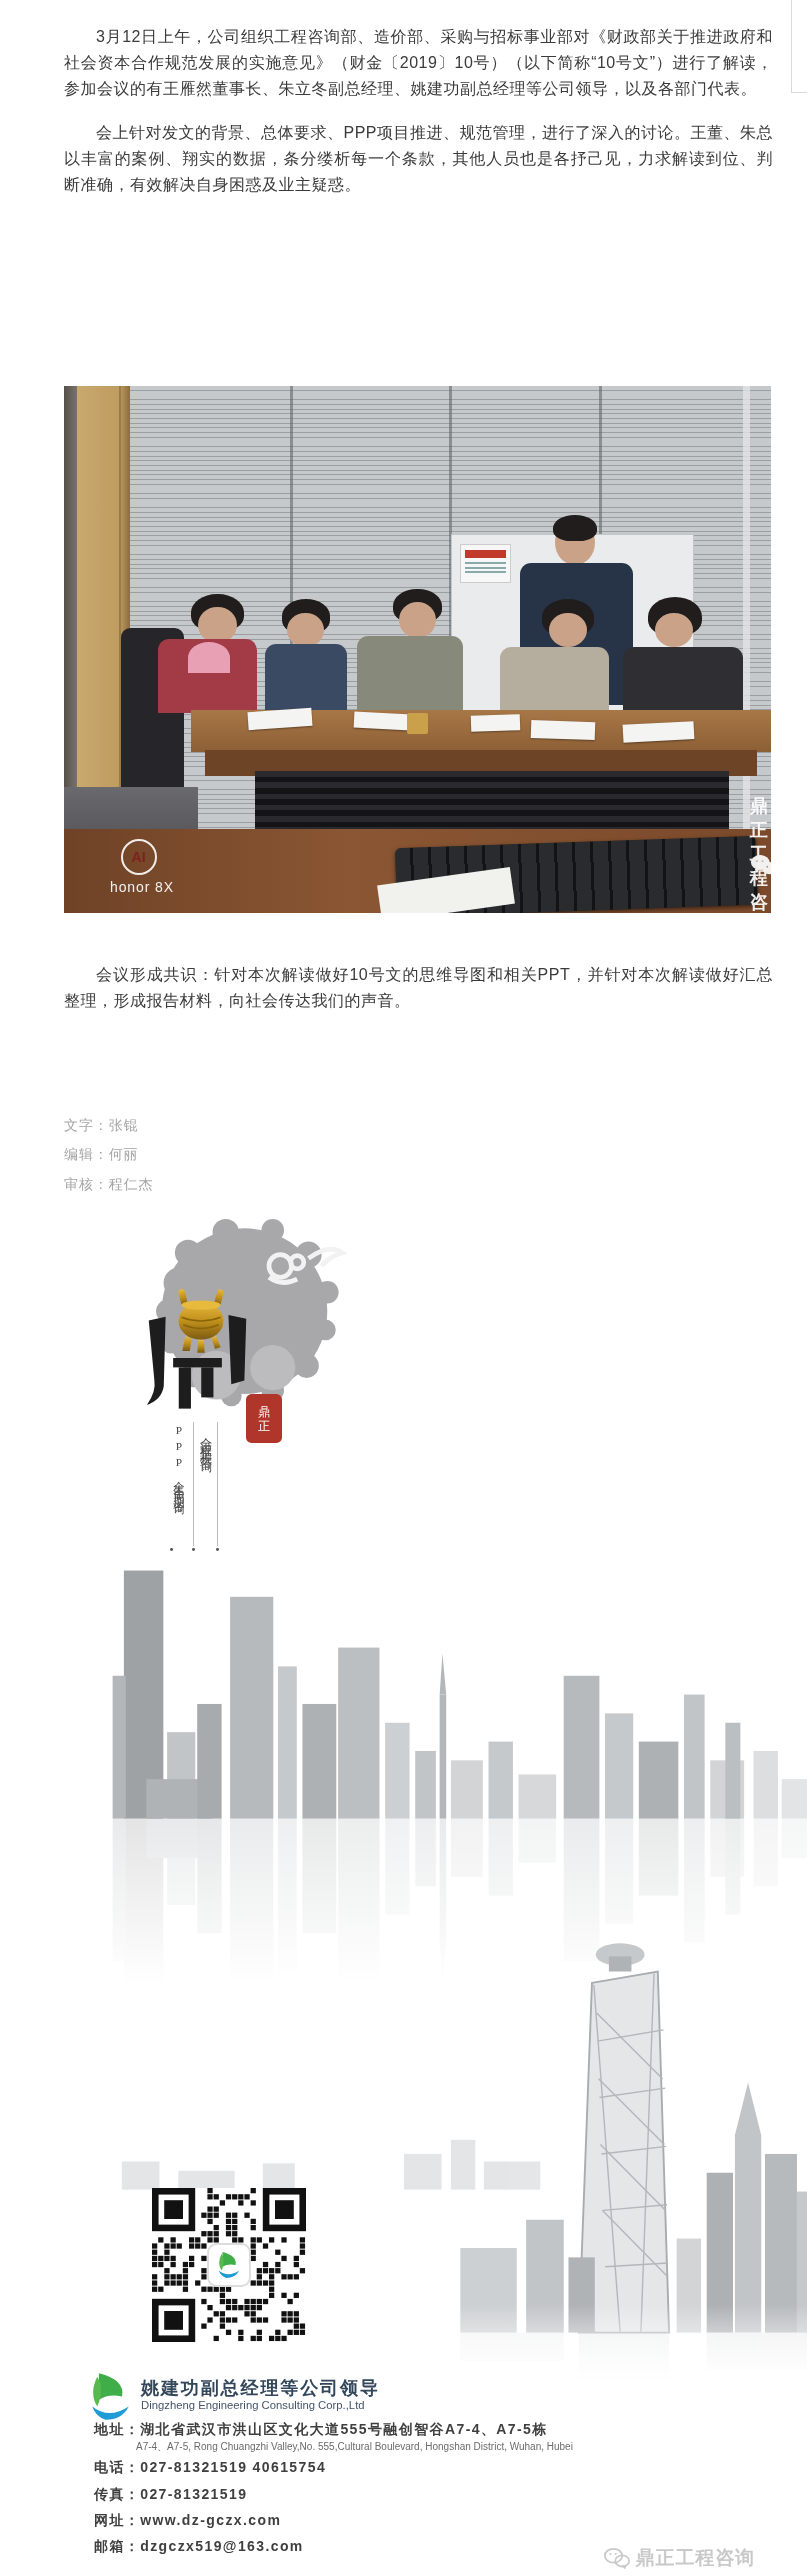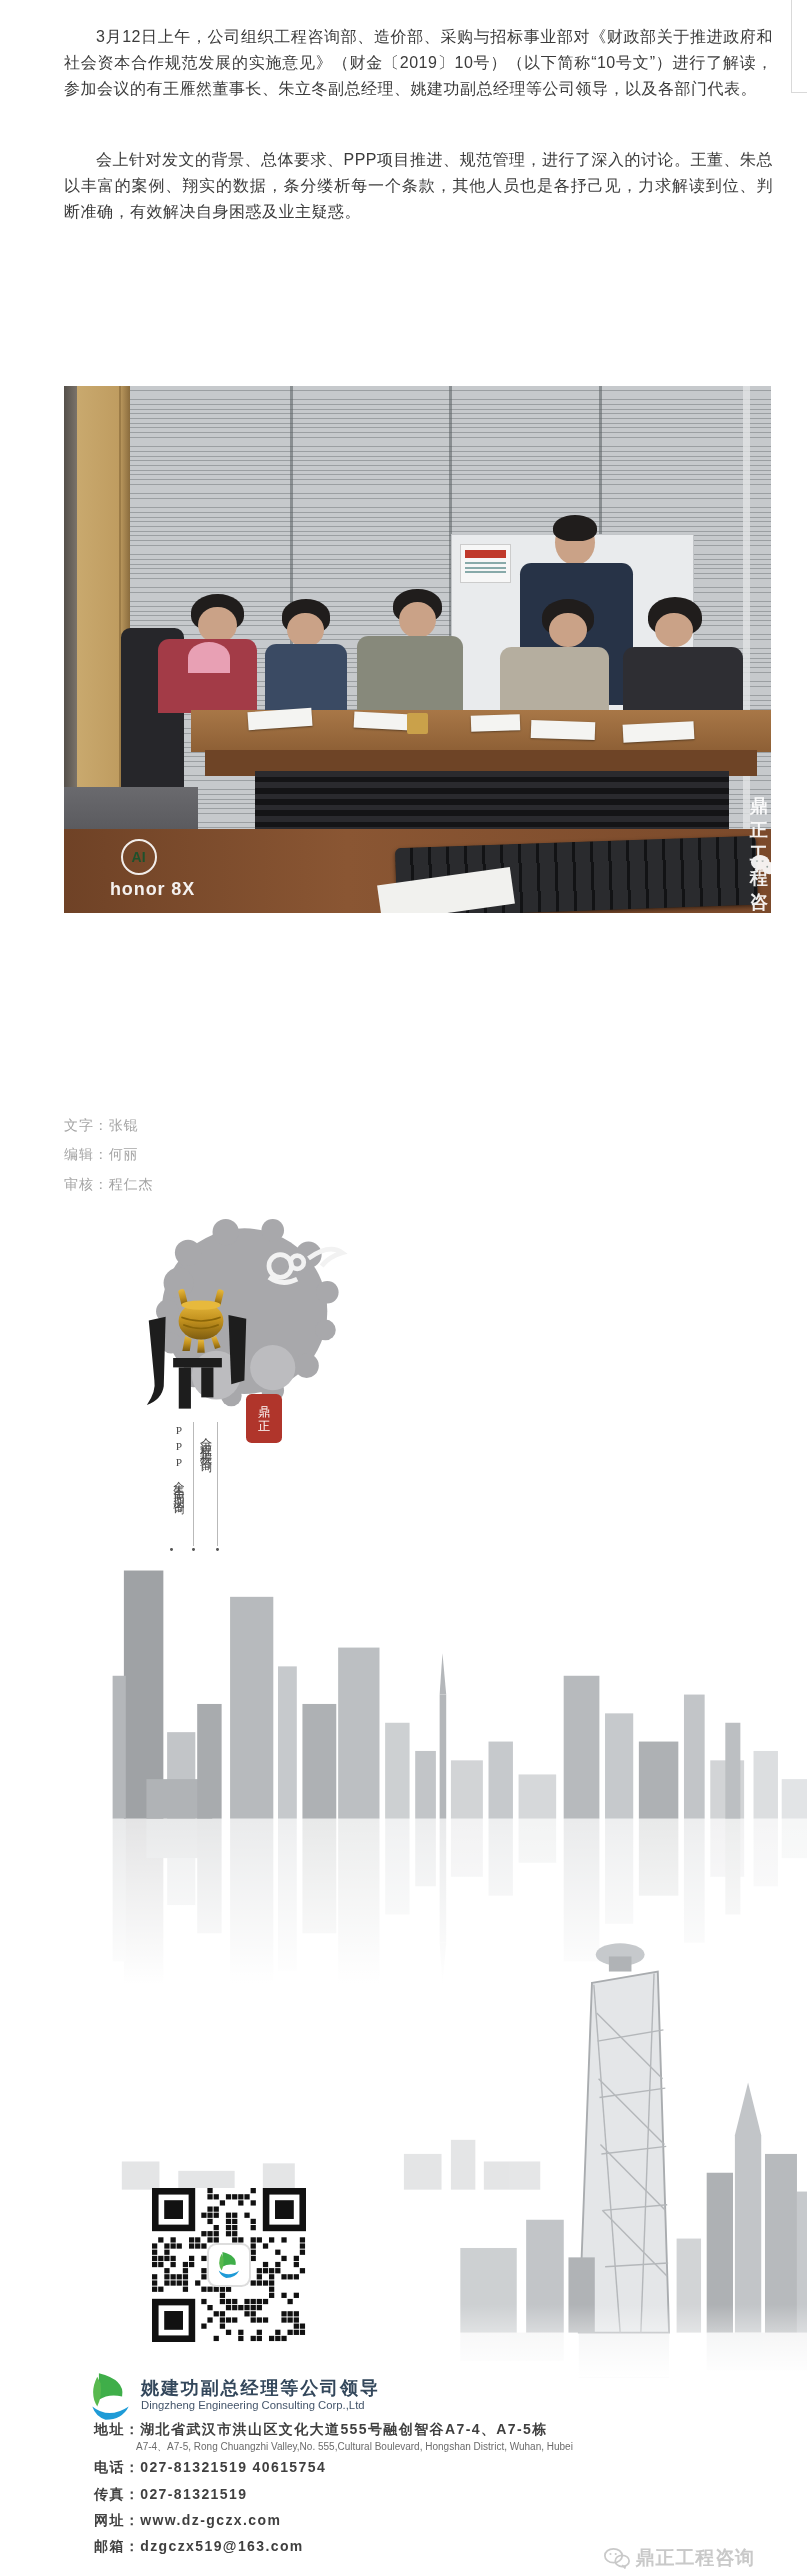--- a/index.html
+++ b/index.html
@@ -73,7 +73,7 @@
   <div class="corner-box"></div>
 
   <p class="para" style="top:7.5px">3月12日上午，公司组织工程咨询部、造价部、采购与招标事业部对《财政部关于推进政府和社会资本合作规范发展的实施意见》（财金〔2019〕10号）（以下简称“10号文”）进行了解读，参加会议的有王雁然董事长、朱立冬副总经理、姚建功副总经理等公司领导，以及各部门代表。</p>
-  <p class="para" style="top:131px">会上针对发文的背景、总体要求、PPP项目推进、规范管理，进行了深入的讨论。王董、朱总以丰富的案例、翔实的数据，条分缕析每一个条款，其他人员也是各抒己见，力求解读到位、判断准确，有效解决自身困惑及业主疑惑。</p>
+  <p class="para" style="top:104px">会上针对发文的背景、总体要求、PPP项目推进、规范管理，进行了深入的讨论。王董、朱总以丰富的案例、翔实的数据，条分缕析每一个条款，其他人员也是各抒己见，力求解读到位、判断准确，有效解决自身困惑及业主疑惑。</p>
 
   <div class="credit" style="top:1117px">文字：张锟</div>
   <div class="credit" style="top:1146px">编辑：何丽</div>

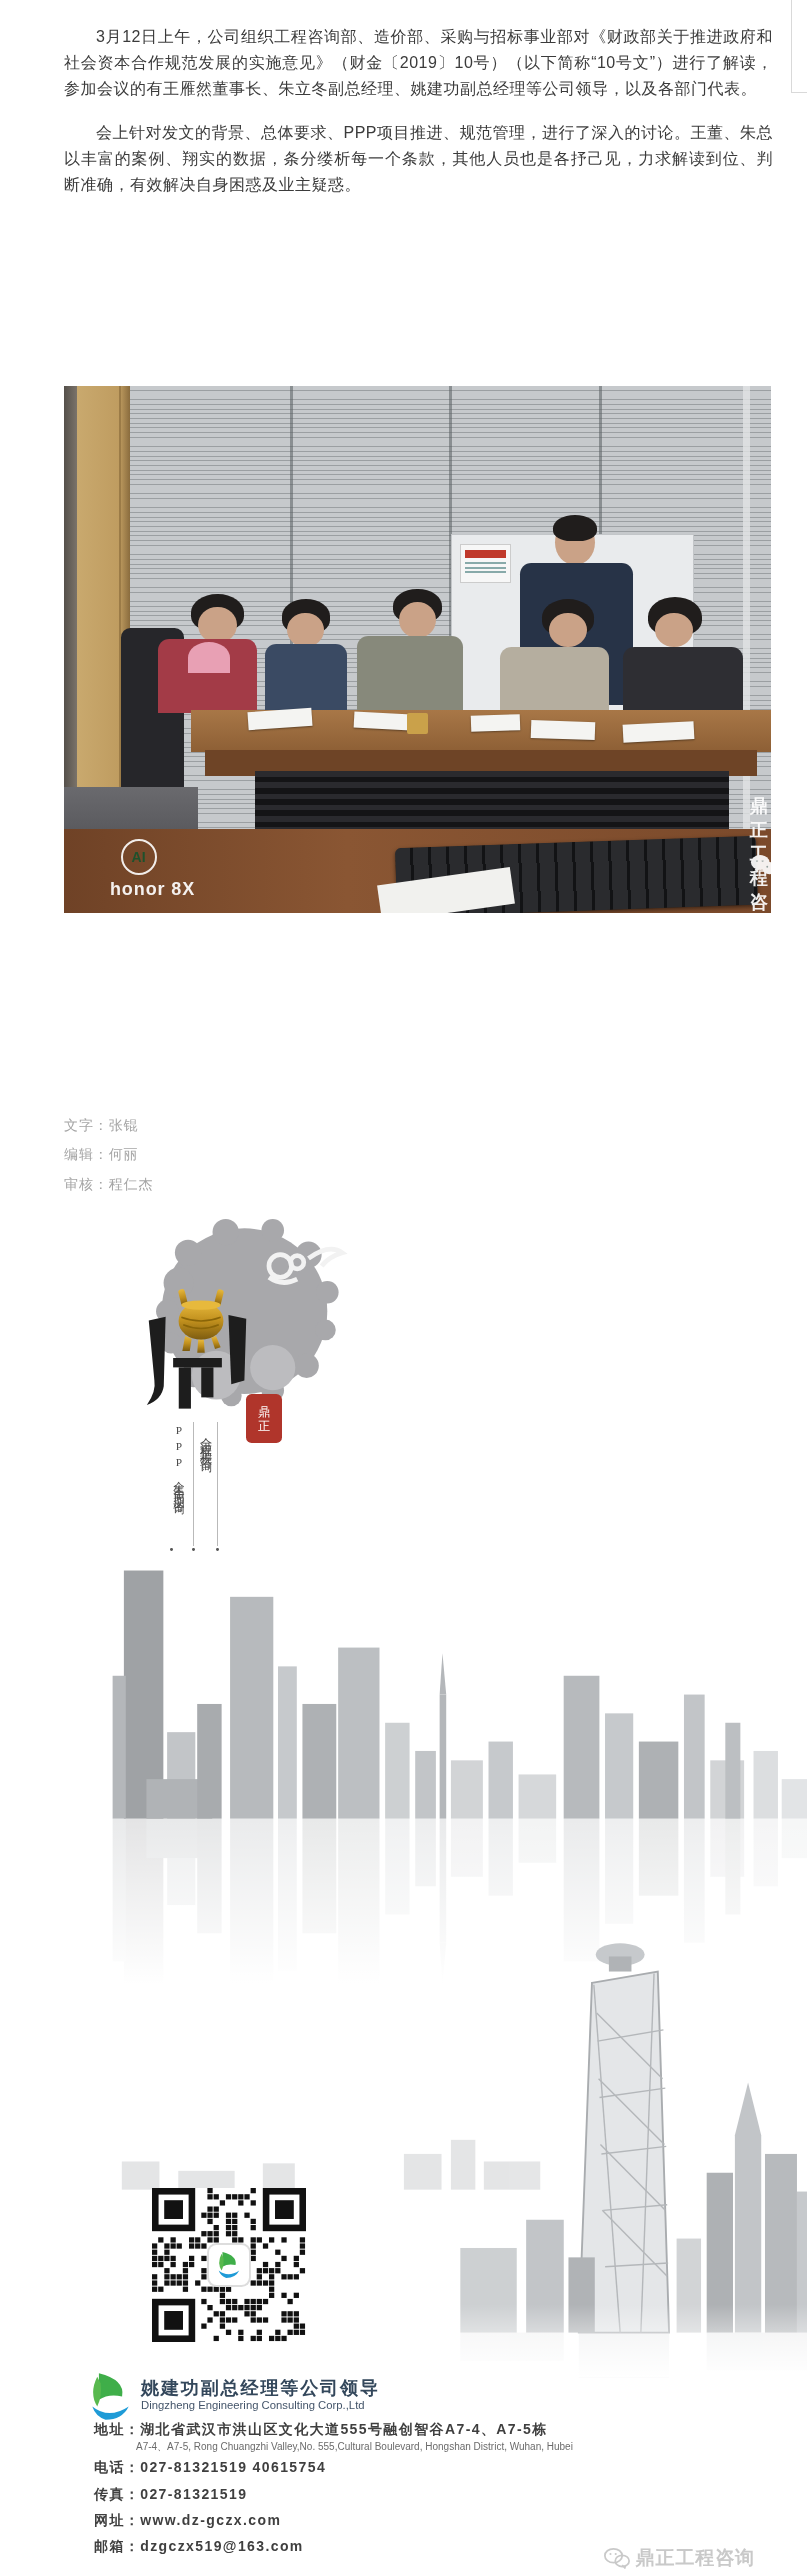--- a/index.html
+++ b/index.html
@@ -42,7 +42,7 @@
   .sheet{left:44.5%;top:93%;width:19%;height:7%;background:#f1f1ee;transform:rotate(-8deg);}
   .wm{color:#fff;opacity:.92;font-weight:bold;}
   .ai-ring{left:8%;top:86%;width:32px;height:32px;border:2.8px solid #fff;border-radius:50%;opacity:.9;
-     color:#14532d;font-size:14px;font-weight:bold;display:flex;align-items:center;justify-content:center;}
+     color:#7f1d1d;font-size:14px;font-weight:bold;display:flex;align-items:center;justify-content:center;}
   .honor{left:6.5%;top:93.5%;font-size:18px;letter-spacing:0.9px;font-weight:bold;}
   .photo-wm-right{right:3%;top:91%;display:flex;align-items:center;gap:5.6px;font-size:18px;}
   

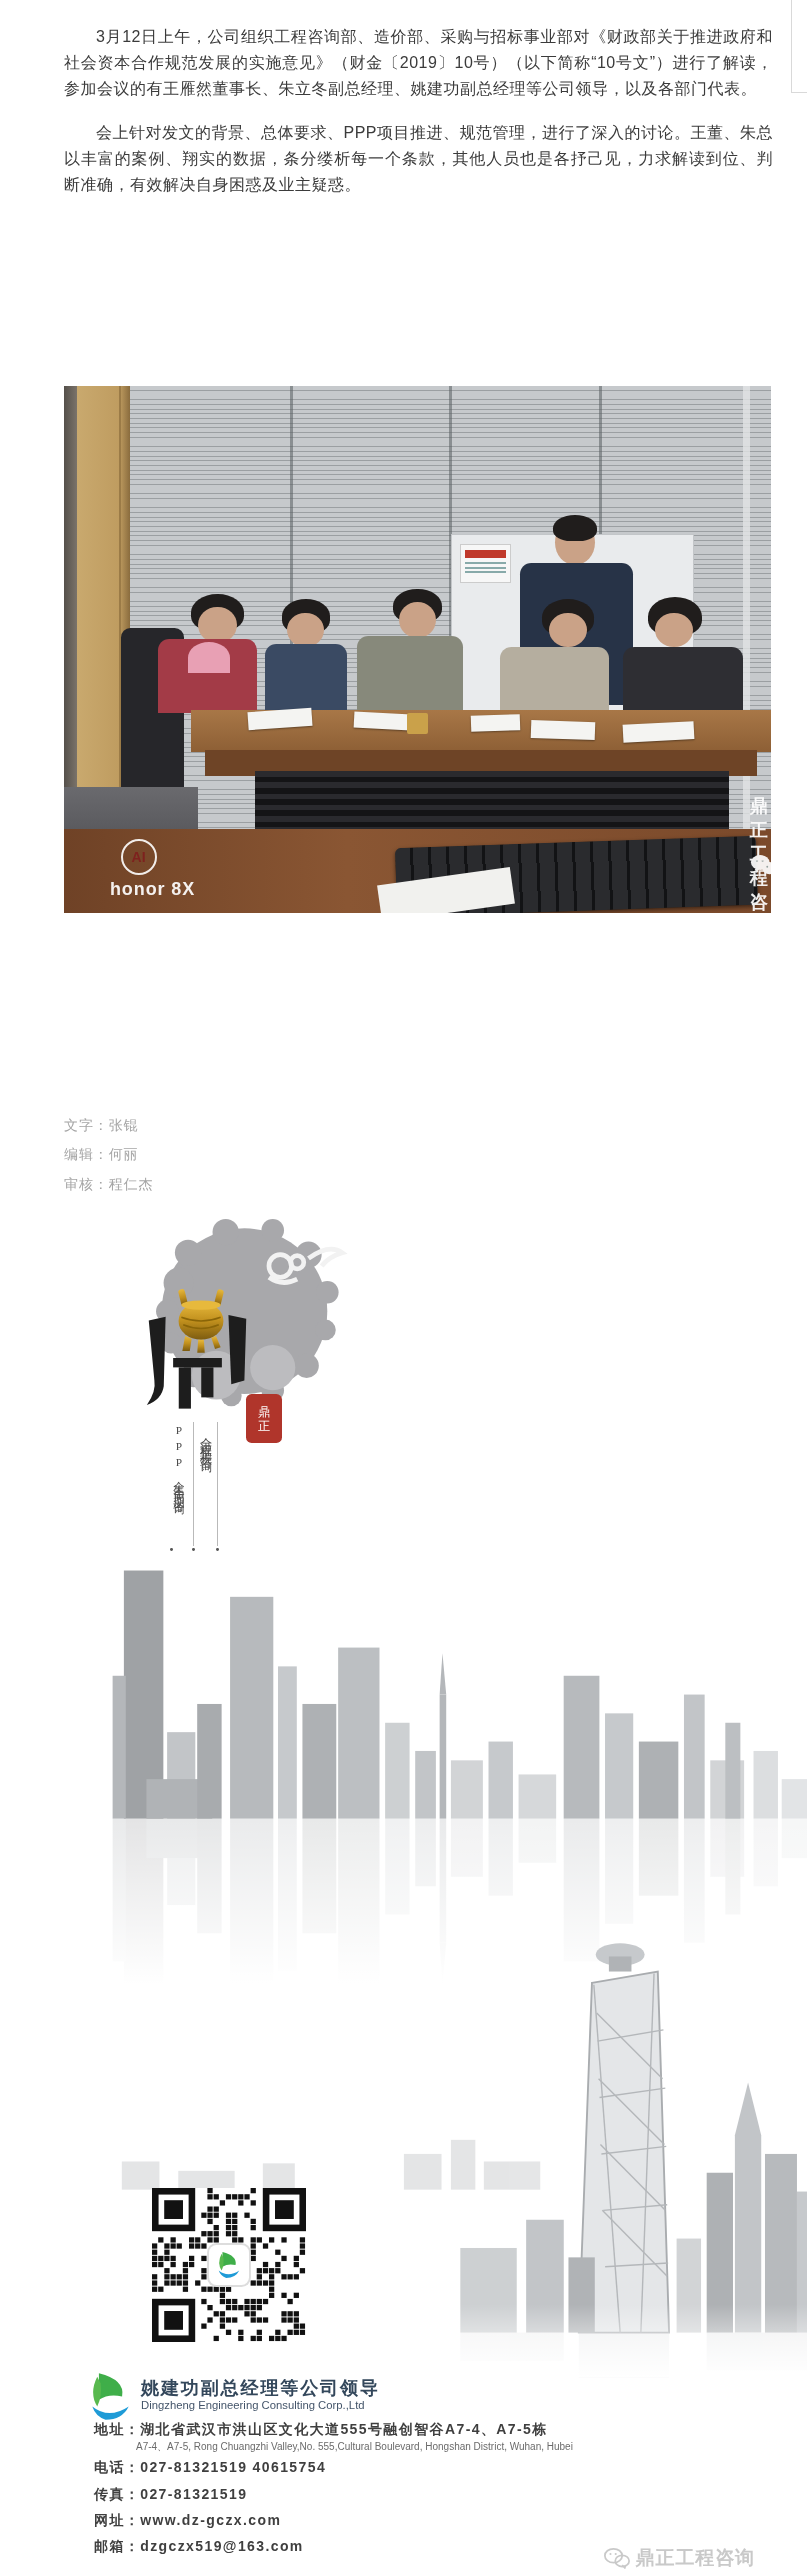--- a/index.html
+++ b/index.html
@@ -43,7 +43,7 @@
   .wm{color:#fff;opacity:.92;font-weight:bold;}
   .ai-ring{left:8%;top:86%;width:32px;height:32px;border:2.8px solid #fff;border-radius:50%;opacity:.9;
      color:#7f1d1d;font-size:14px;font-weight:bold;display:flex;align-items:center;justify-content:center;}
-  .honor{left:6.5%;top:93.5%;font-size:18px;letter-spacing:0.9px;font-weight:bold;}
+  .honor{left:6.5%;top:93.5%;font-size:14px;letter-spacing:0.9px;font-weight:normal;}
   .photo-wm-right{right:3%;top:91%;display:flex;align-items:center;gap:5.6px;font-size:18px;}
   
   .vtext{position:absolute;writing-mode:vertical-rl;text-orientation:upright;

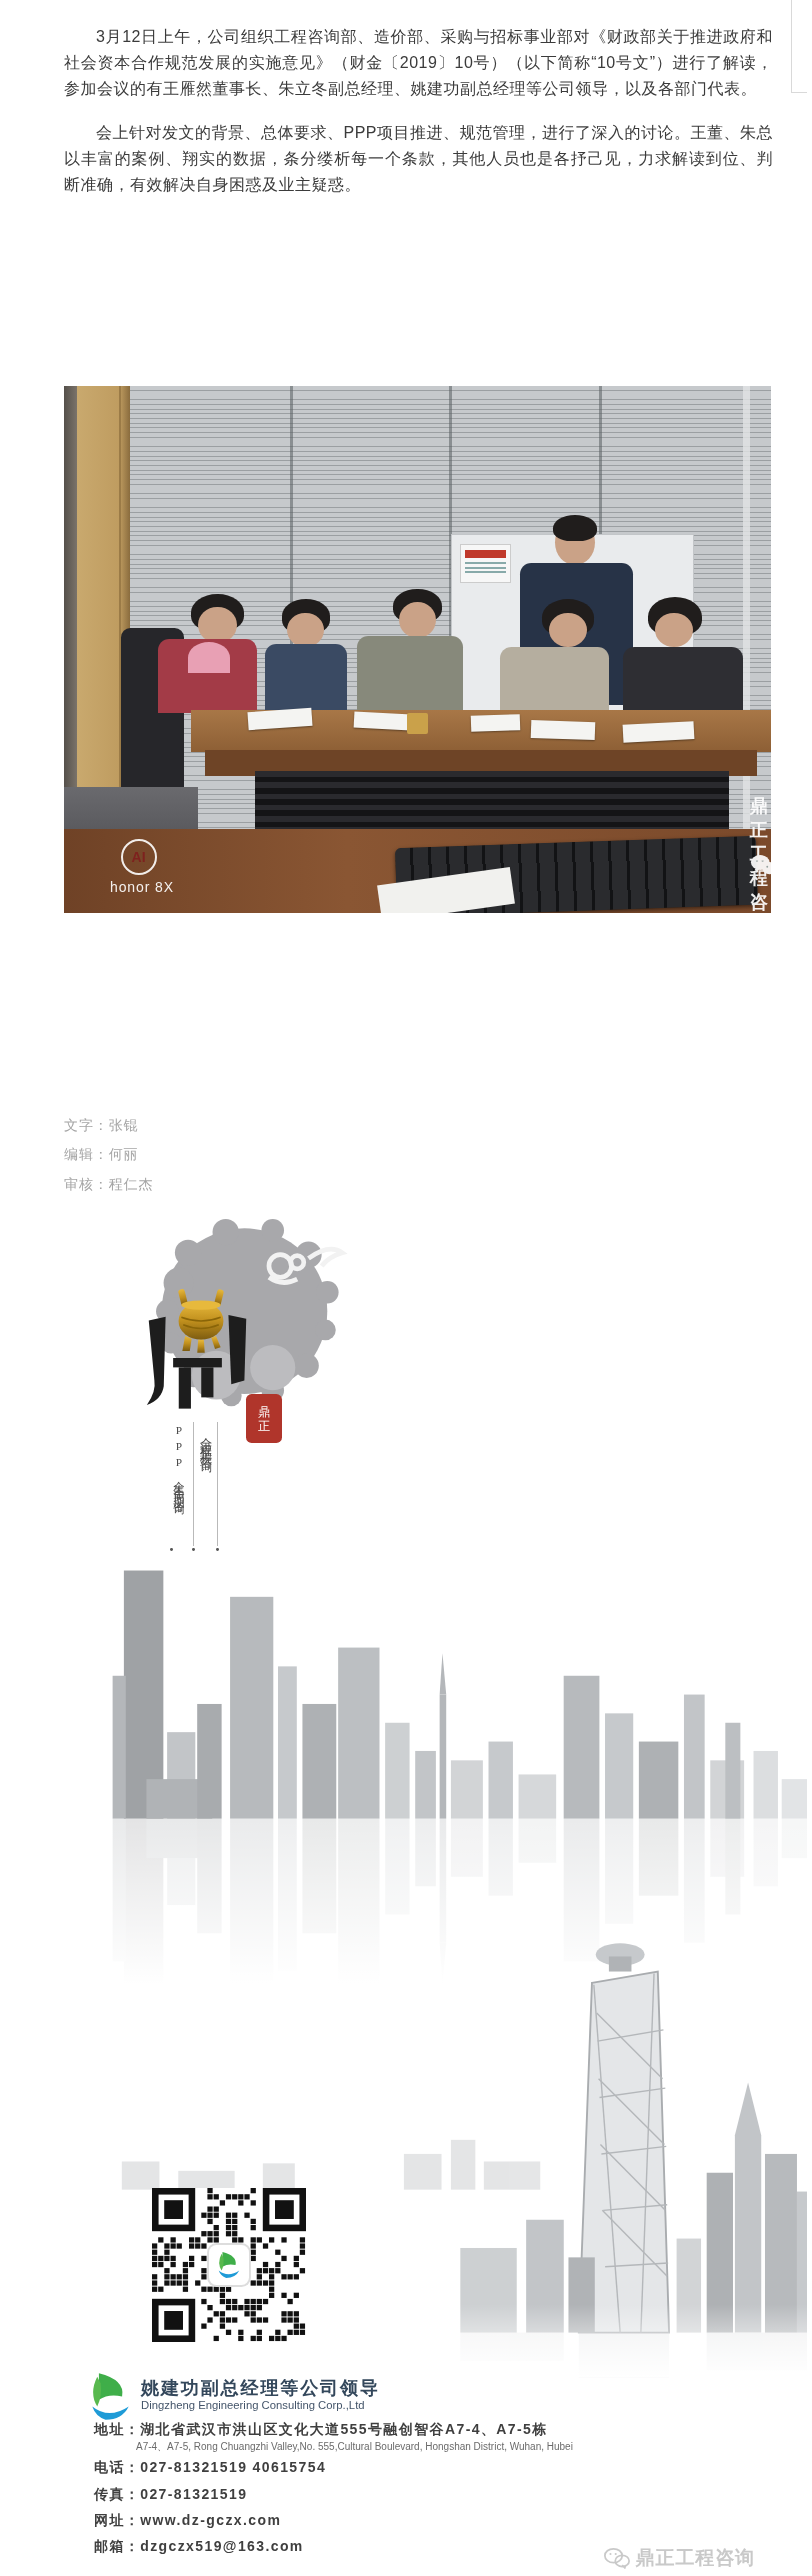--- a/index.html
+++ b/index.html
@@ -74,6 +74,7 @@
 
   <p class="para" style="top:7.5px">3月12日上午，公司组织工程咨询部、造价部、采购与招标事业部对《财政部关于推进政府和社会资本合作规范发展的实施意见》（财金〔2019〕10号）（以下简称“10号文”）进行了解读，参加会议的有王雁然董事长、朱立冬副总经理、姚建功副总经理等公司领导，以及各部门代表。</p>
   <p class="para" style="top:104px">会上针对发文的背景、总体要求、PPP项目推进、规范管理，进行了深入的讨论。王董、朱总以丰富的案例、翔实的数据，条分缕析每一个条款，其他人员也是各抒己见，力求解读到位、判断准确，有效解决自身困惑及业主疑惑。</p>
+  <p class="para" style="top:946px">会议形成共识：针对本次解读做好10号文的思维导图和相关PPT，并针对本次解读做好汇总整理，形成报告材料，向社会传达我们的声音。</p>
 
   <div class="credit" style="top:1117px">文字：张锟</div>
   <div class="credit" style="top:1146px">编辑：何丽</div>

